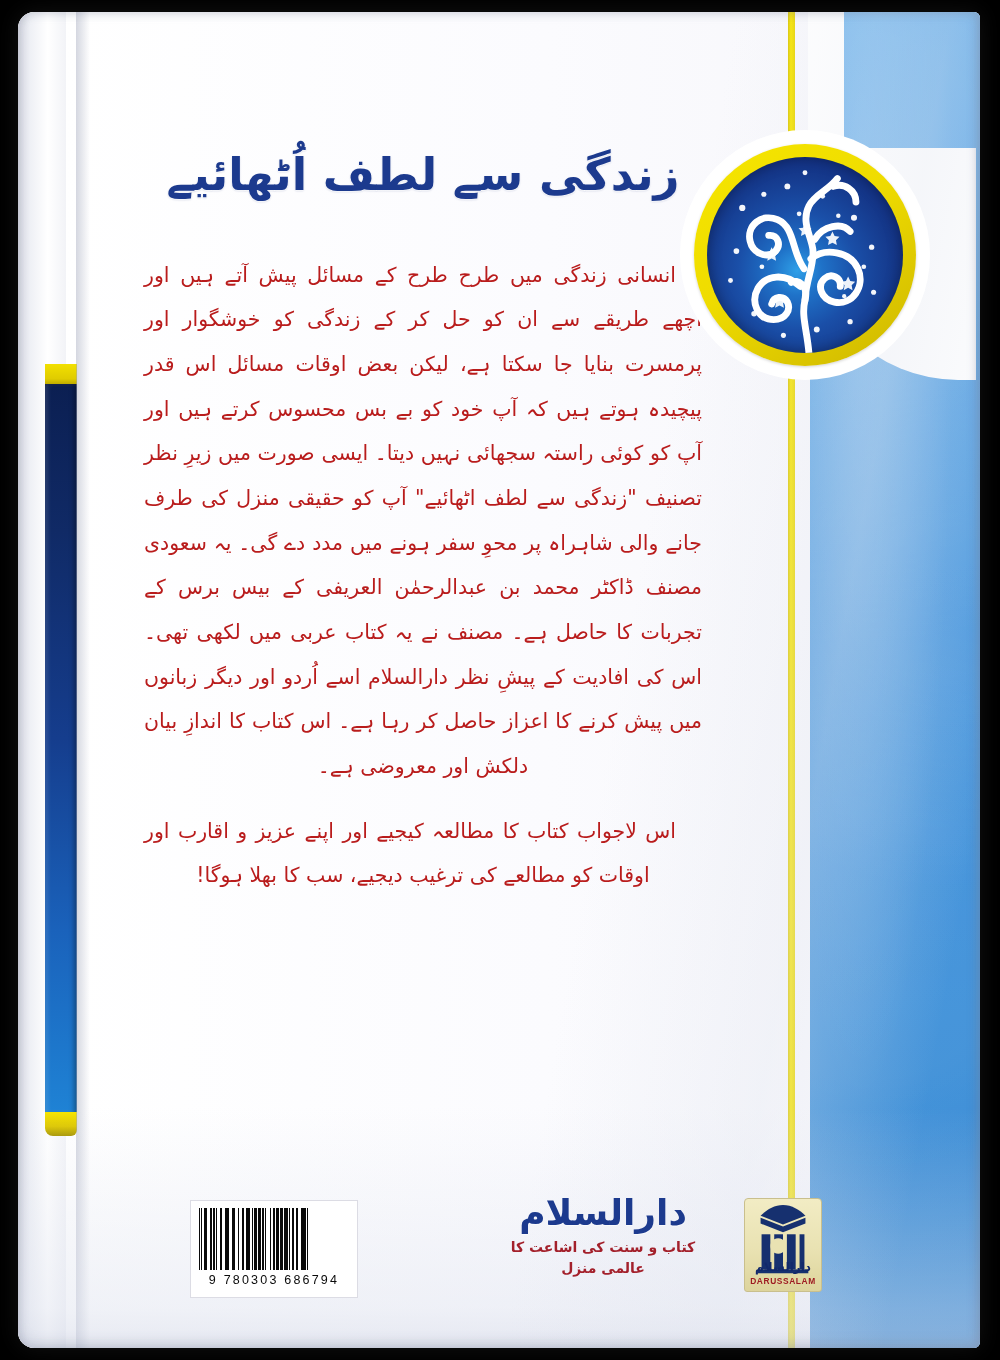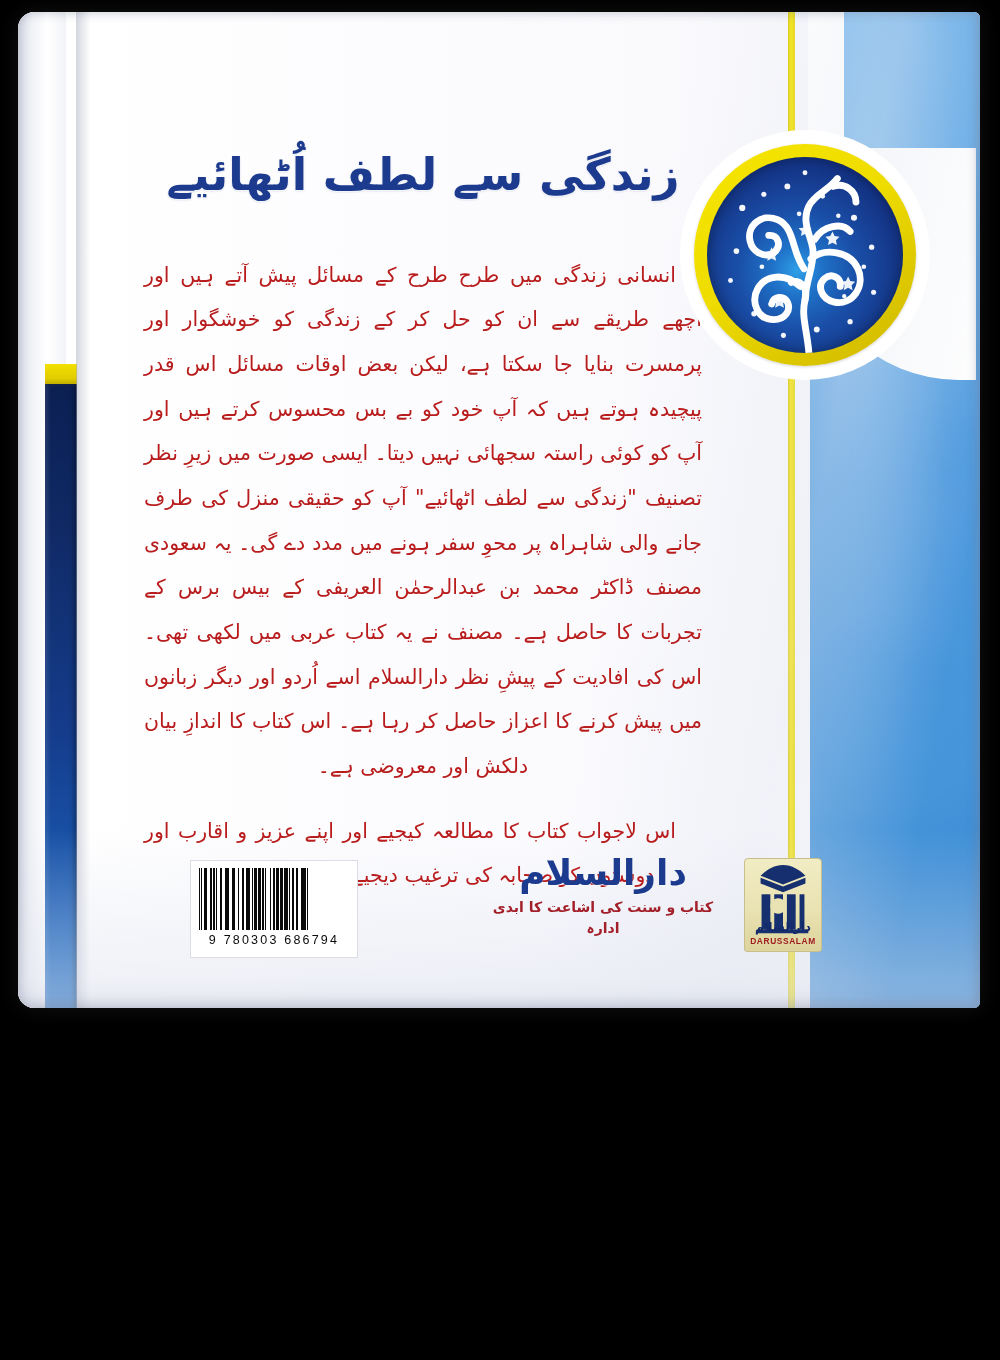--- a/index.html
+++ b/index.html
@@ -18,7 +18,7 @@
     left: 18px;
     top: 12px;
     width: 962px;
-    height: 996px;
+    height: 1336px;
     border-radius: 16px 6px 6px 16px;
     overflow: hidden;
     background: #fdfdff;

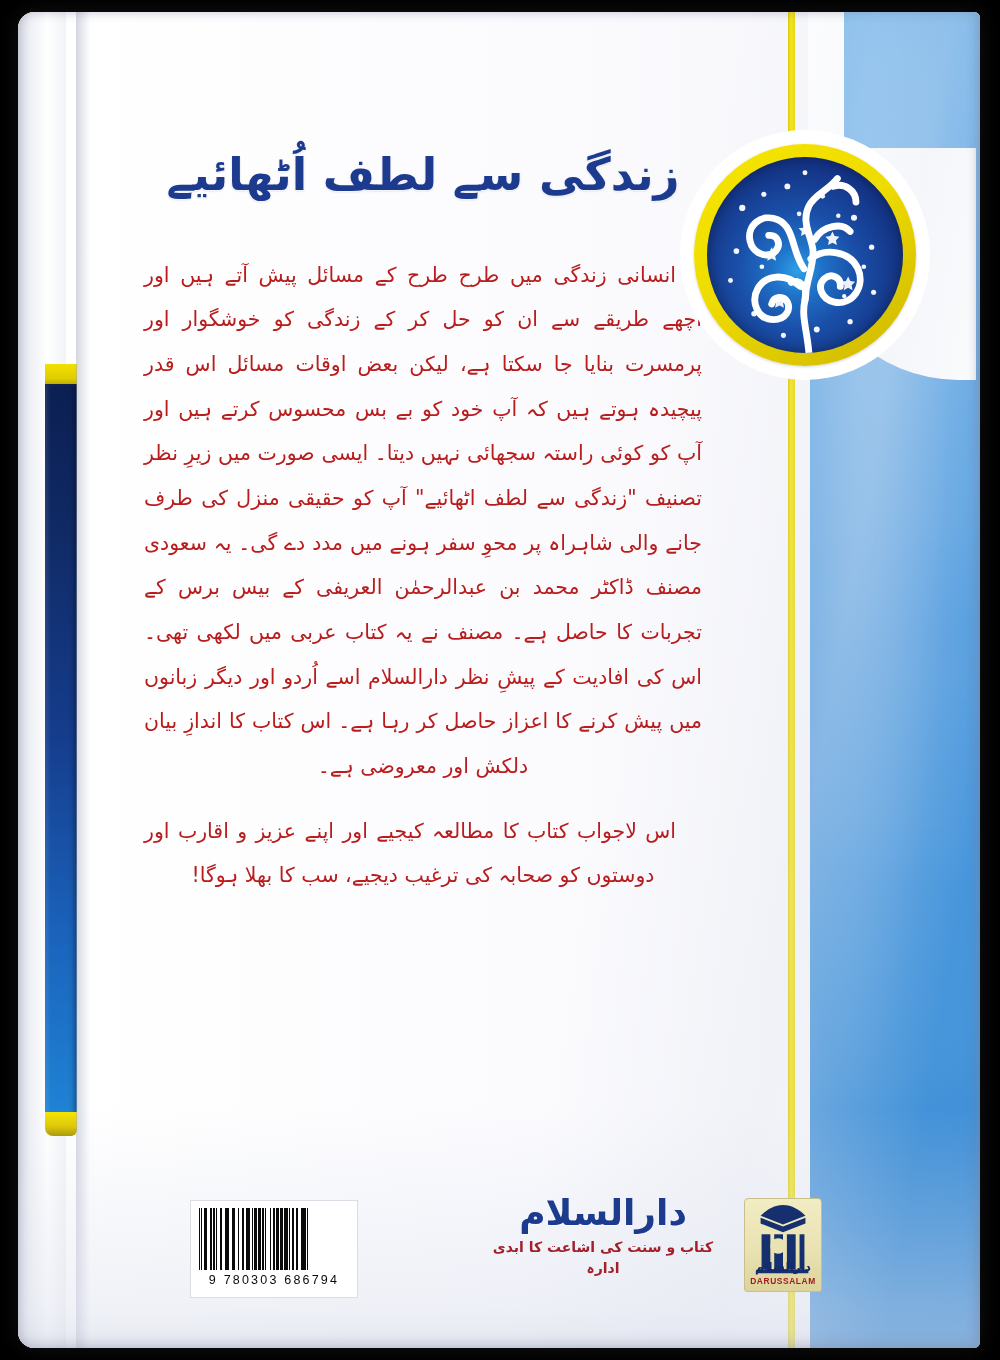--- a/index.html
+++ b/index.html
@@ -396,7 +396,7 @@
 
     <div id="blurb">
       <p class="blurb-para urdu">انسانی زندگی میں طرح طرح کے مسائل پیش آتے ہیں اور اچھے طریقے سے ان کو حل کر کے زندگی کو خوشگوار اور پرمسرت بنایا جا سکتا ہے، لیکن بعض اوقات مسائل اس قدر پیچیدہ ہوتے ہیں کہ آپ خود کو بے بس محسوس کرتے ہیں اور آپ کو کوئی راستہ سجھائی نہیں دیتا۔ ایسی صورت میں زیرِ نظر تصنیف "زندگی سے لطف اٹھائیے" آپ کو حقیقی منزل کی طرف جانے والی شاہراہ پر محوِ سفر ہونے میں مدد دے گی۔ یہ سعودی مصنف ڈاکٹر محمد بن عبدالرحمٰن العریفی کے بیس برس کے تجربات کا حاصل ہے۔ مصنف نے یہ کتاب عربی میں لکھی تھی۔ اس کی افادیت کے پیشِ نظر دارالسلام اسے اُردو اور دیگر زبانوں میں پیش کرنے کا اعزاز حاصل کر رہا ہے۔ اس کتاب کا اندازِ بیان دلکش اور معروضی ہے۔</p>
-      <p class="blurb-para urdu">اس لاجواب کتاب کا مطالعہ کیجیے اور اپنے عزیز و اقارب اور دوستوں کو صحابہ کی ترغیب دیجیے، سب کا بھلا ہوگا!</p>
+      <p class="blurb-para urdu">اس لاجواب کتاب کا مطالعہ کیجیے اور اپنے عزیز و اقارب اور اوقات کو مطالعے کی ترغیب دیجیے، سب کا بھلا ہوگا!</p>
     </div>
   </div>
 

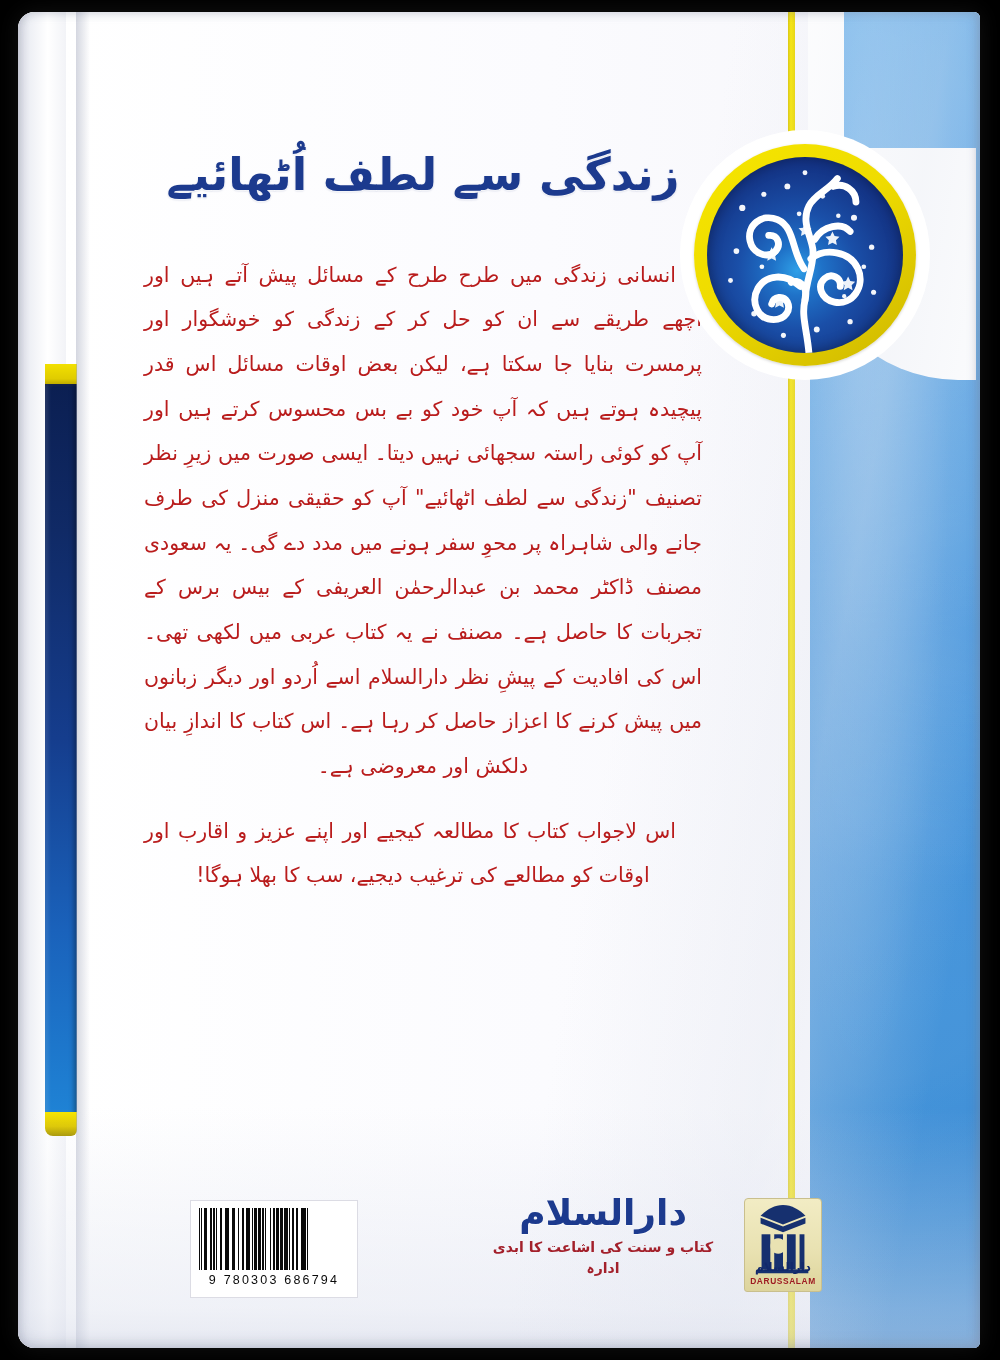--- a/index.html
+++ b/index.html
@@ -464,7 +464,7 @@
 
     <div id="publisher-mark">
       <div id="publisher-name-ur" class="urdu">دارالسلام</div>
-      <div id="publisher-tagline-ur" class="urdu">کتاب و سنت کی اشاعت کا ابدی ادارہ</div>
+      <div id="publisher-tagline-ur" class="urdu">کتاب و سنت کی اشاعت کا عالمی منزل</div>
     </div>
 
     <div id="publisher-badge">

